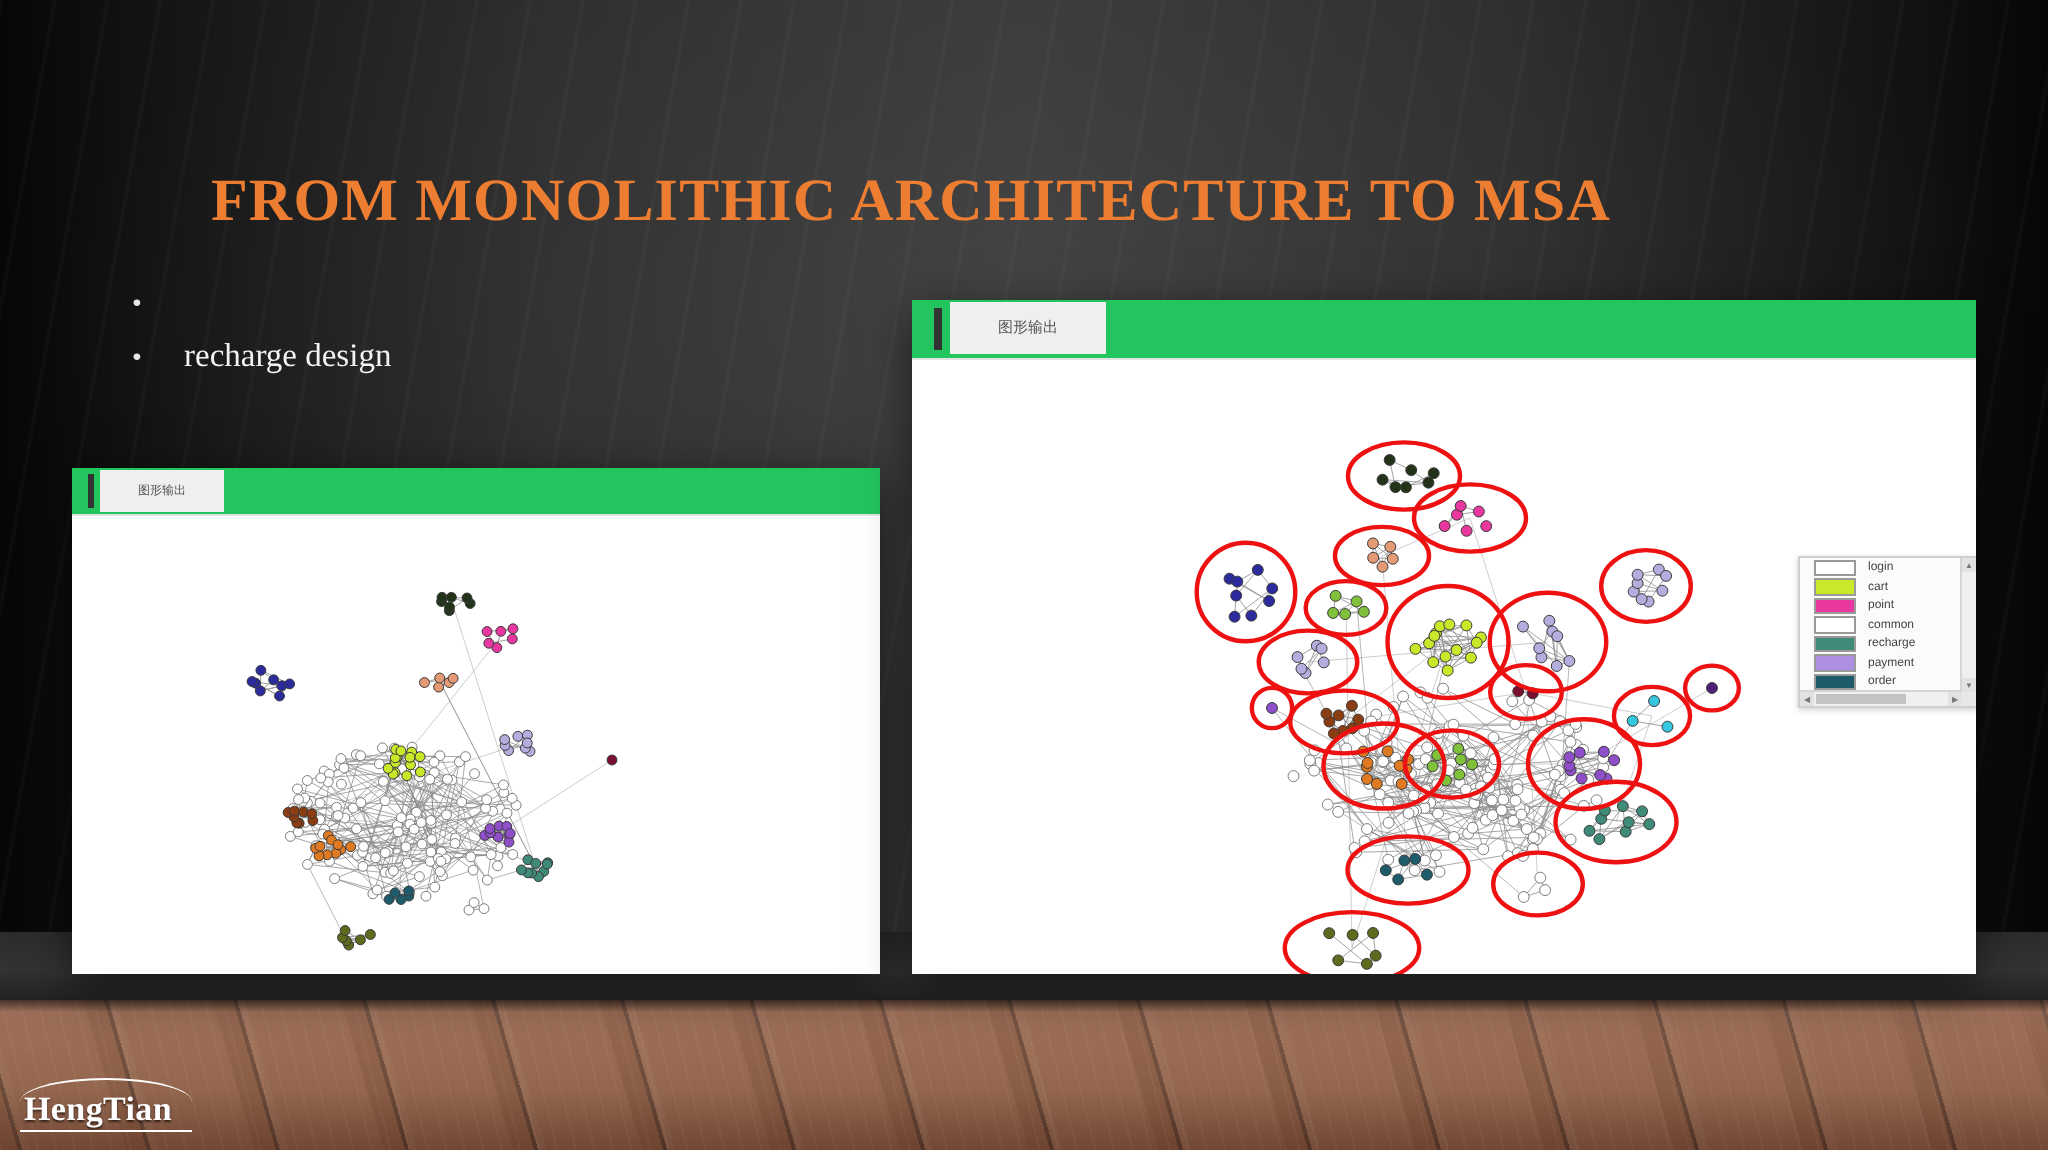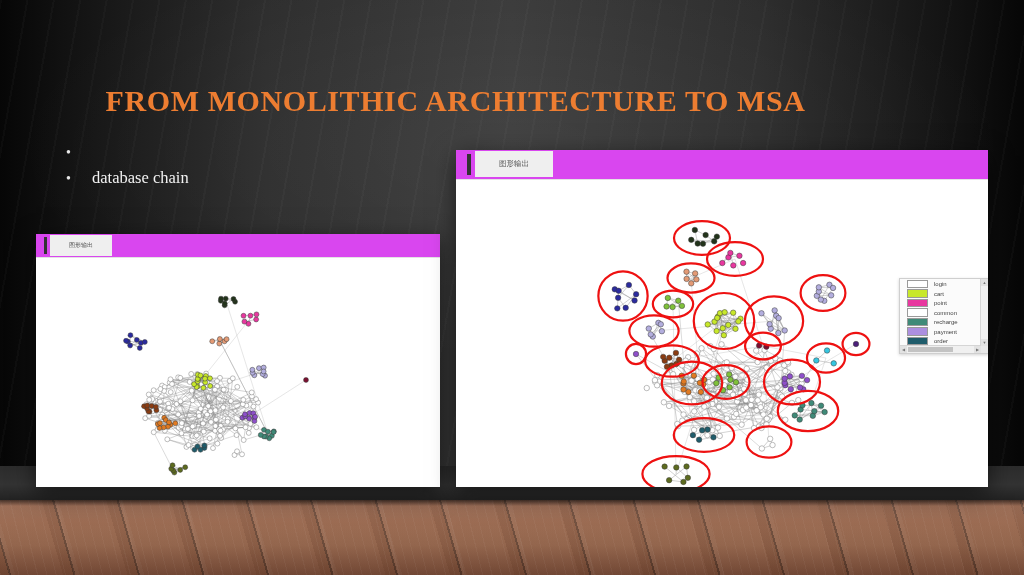--- a/index.html
+++ b/index.html
@@ -100,7 +100,7 @@
   .win-left{left:36px;top:234px;width:404px;height:253px;}
   .win-right{left:456px;top:150px;width:532px;height:337px;}
 
-  .tabbar{position:relative;width:100%;background:#d946ef;}
+  .tabbar{position:relative;width:100%;background:#22c55e;}
   .win-left .tabbar{height:24px;}
   .win-right .tabbar{height:30px;}
   .tab-accent{

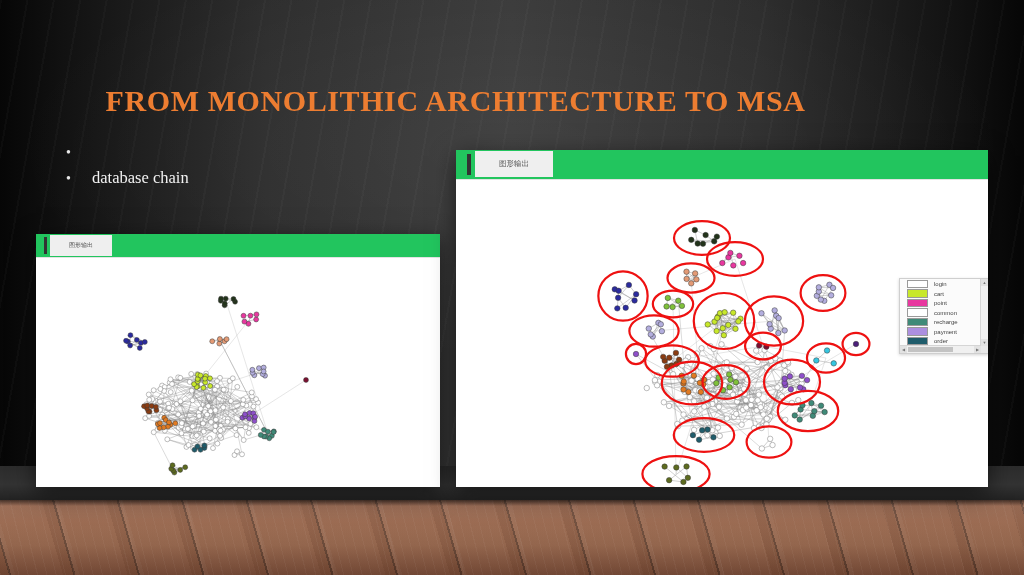--- a/index.html
+++ b/index.html
@@ -175,7 +175,7 @@
     </div>
     <div class="bullet-row">
       <span class="bullet-dot">•</span>
-      <span class="bullet-text">database chain</span>
+      <span class="bullet-text">recharge design</span>
     </div>
   </div>
 

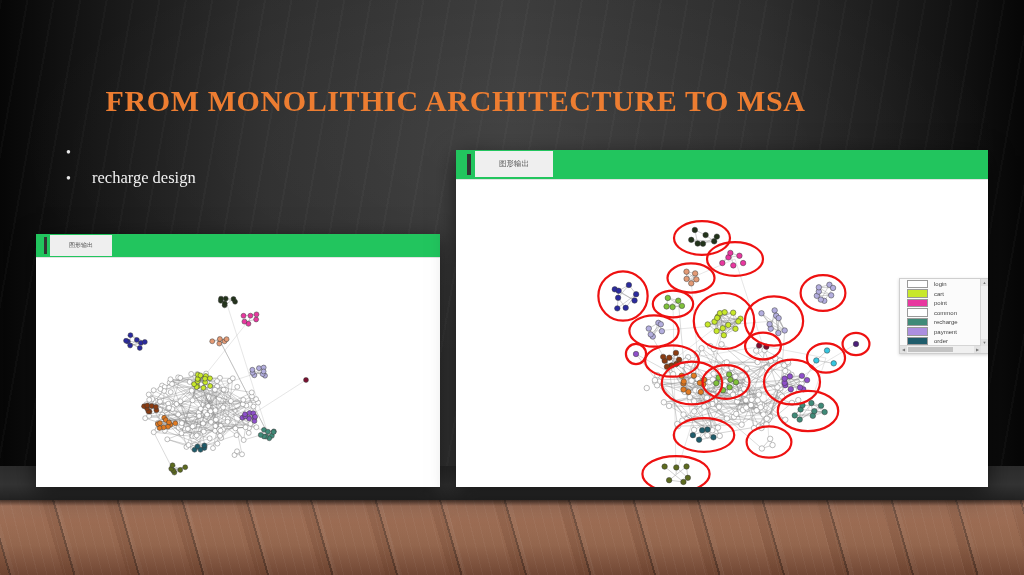--- a/index.html
+++ b/index.html
@@ -166,6 +166,11 @@
     <div class="floor-top-shadow"></div>
   </div>
 
+  <div class="logo">
+    <div class="logo-arc"></div>
+    <div class="logo-text">HengTian</div>
+    <div class="logo-underline"></div>
+  </div>
 
   <div class="title">FROM MONOLITHIC ARCHITECTURE TO MSA</div>
 

